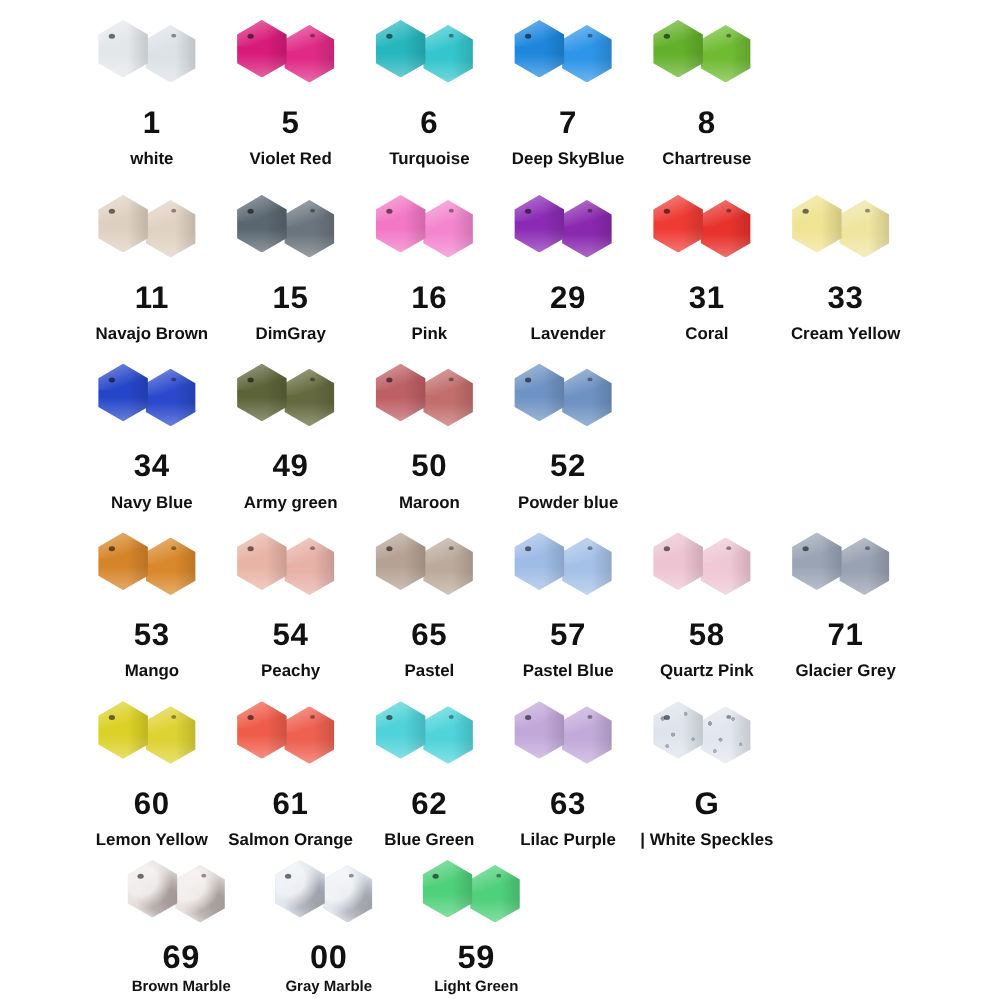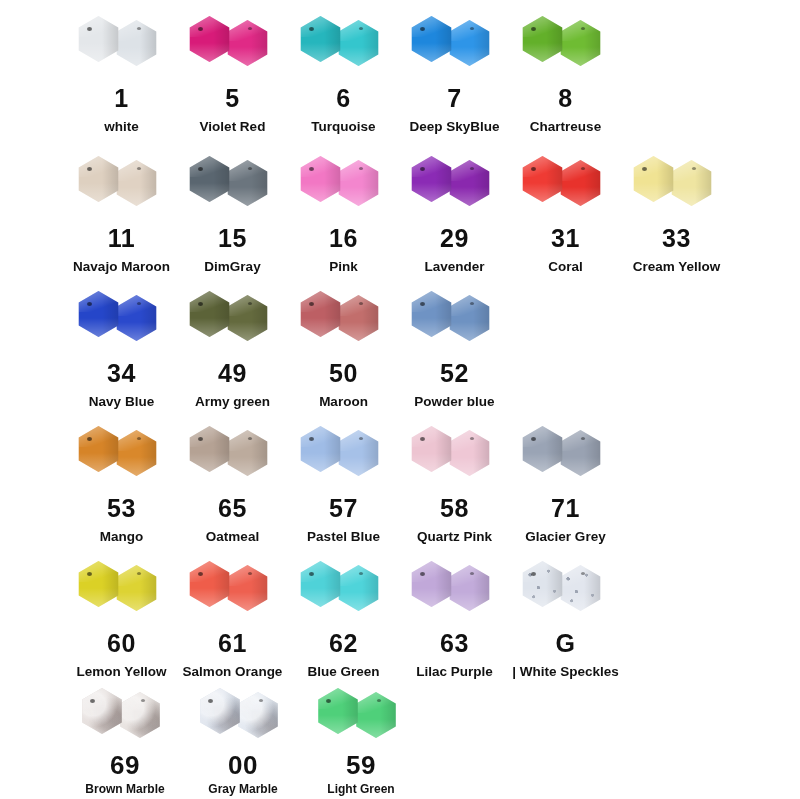--- a/index.html
+++ b/index.html
@@ -282,7 +282,7 @@
           </div>
         </div>
         <div class="swatch-code">11</div>
-        <div class="swatch-name">Navajo Maroon</div>
+        <div class="swatch-name">Navajo Brown</div>
       </div>
       <div class="swatch-cell">
         <div class="bead-pair">

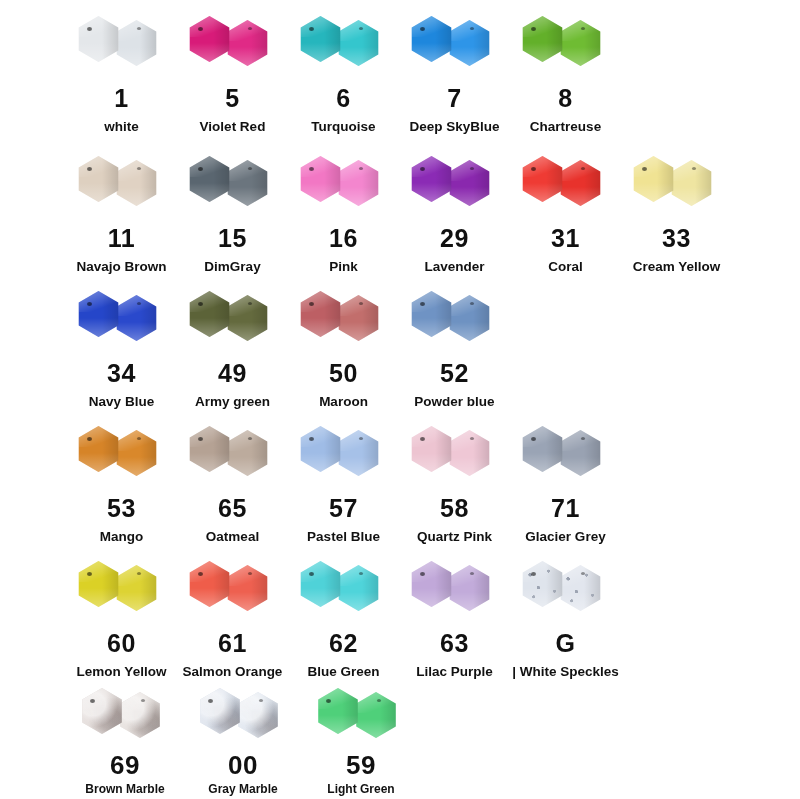--- a/index.html
+++ b/index.html
@@ -511,6 +511,28 @@
       <div class="swatch-cell">
         <div class="bead-pair">
           <div class="bead left">
+            <div class="hexshape" style="background: rgb(232, 180, 166);">
+              <div class="facet-top"></div>
+              <div class="facet-bottom"></div>
+              <div class="facet-shade"></div>
+              <div class="hole"></div>
+            </div>
+          </div>
+          <div class="bead right">
+            <div class="hexshape" style="background: rgb(231, 177, 167);">
+              <div class="facet-top"></div>
+              <div class="facet-bottom"></div>
+              <div class="facet-shade"></div>
+              <div class="hole"></div>
+            </div>
+          </div>
+        </div>
+        <div class="swatch-code">54</div>
+        <div class="swatch-name">Peachy</div>
+      </div>
+      <div class="swatch-cell">
+        <div class="bead-pair">
+          <div class="bead left">
             <div class="hexshape" style="background: rgb(181, 162, 148);">
               <div class="facet-top"></div>
               <div class="facet-bottom"></div>

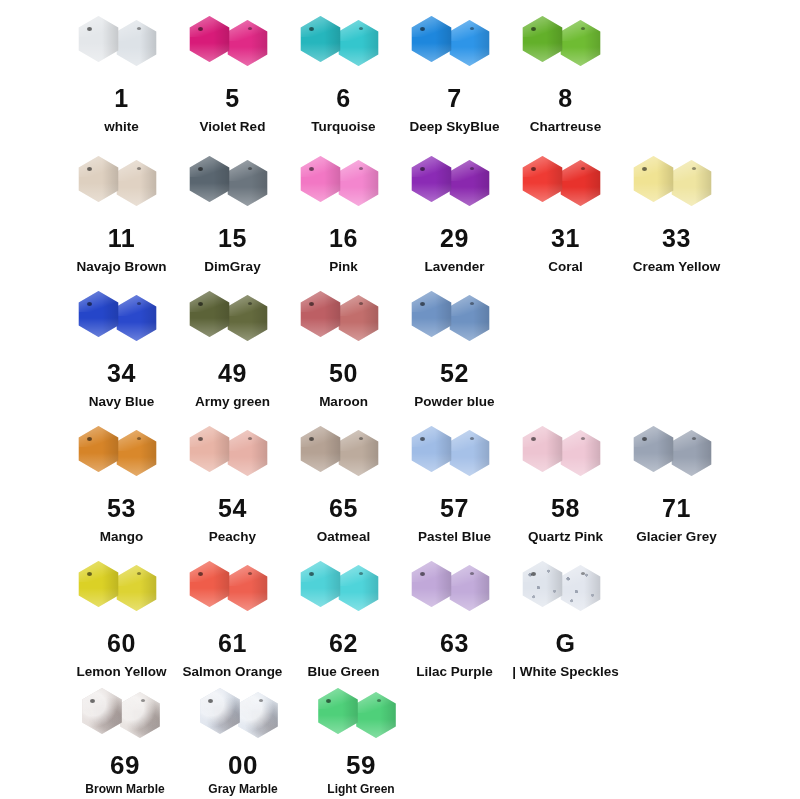--- a/index.html
+++ b/index.html
@@ -550,7 +550,7 @@
           </div>
         </div>
         <div class="swatch-code">65</div>
-        <div class="swatch-name">Oatmeal</div>
+        <div class="swatch-name">Pastel</div>
       </div>
       <div class="swatch-cell">
         <div class="bead-pair">

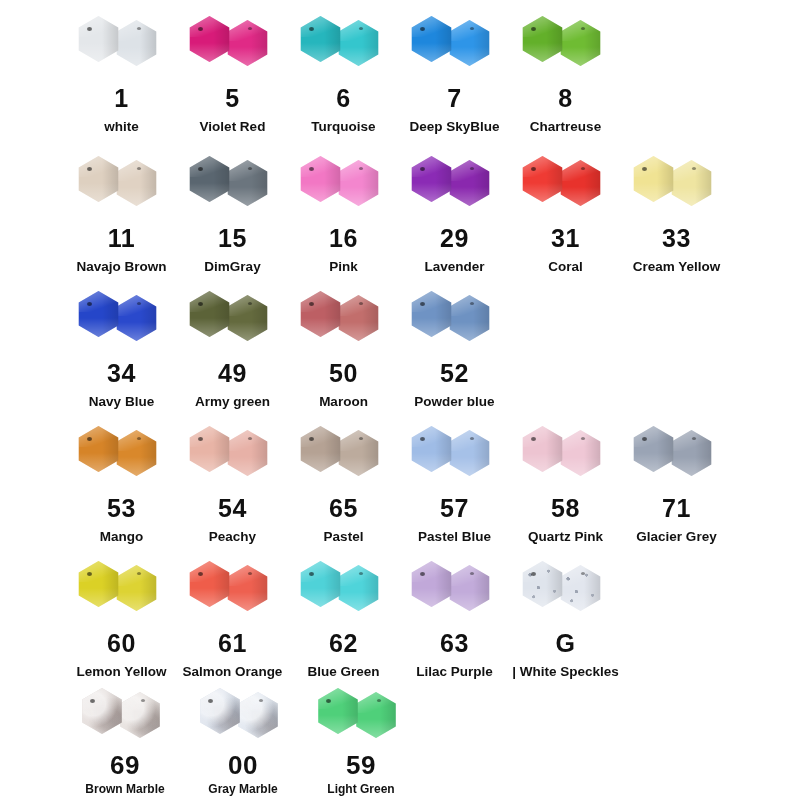--- a/index.html
+++ b/index.html
@@ -34,7 +34,7 @@
   .swatch-row.row-0 { height: 140px; }
   .swatch-row.row-last {
     height: 119px;
-    padding-left: 66px;
+    padding-left: 86px;
   }
   .swatch-cell {
     width: 111px;

